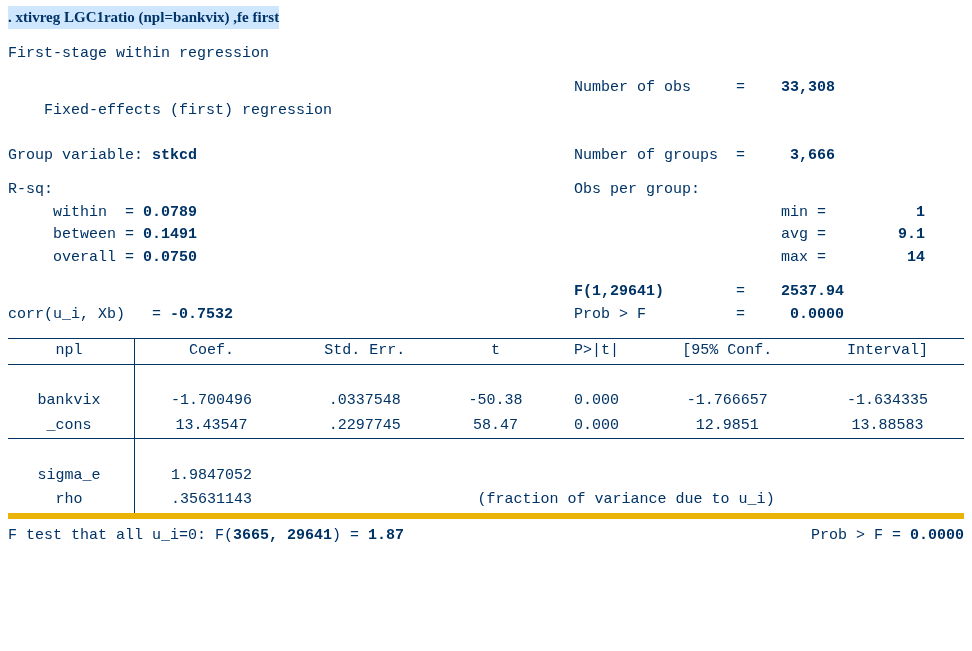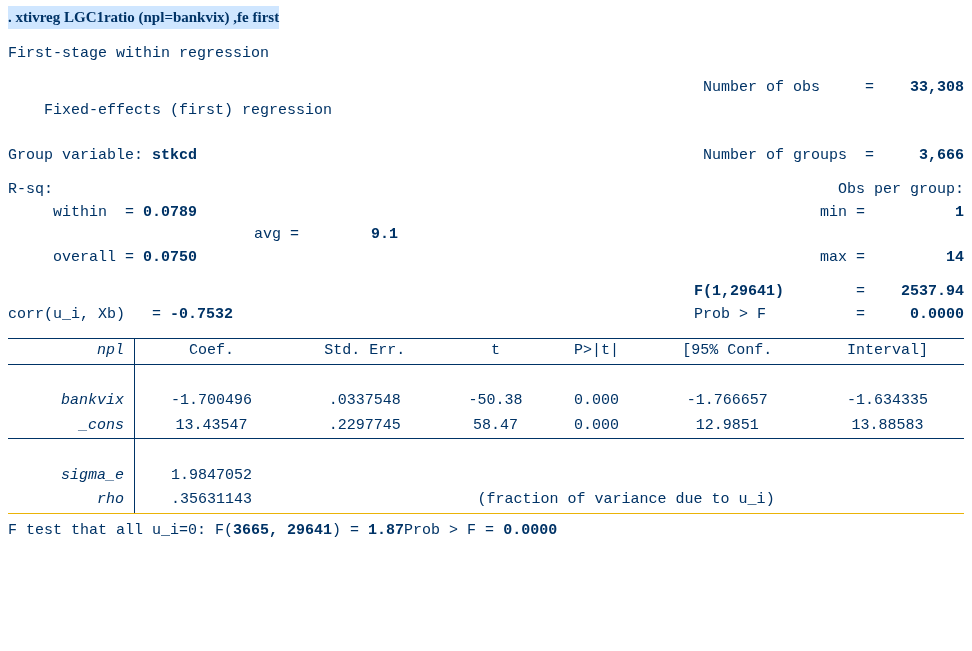--- a/index.html
+++ b/index.html
@@ -17,7 +17,7 @@
   .b { font-weight: bold; }
   .row { display: flex; justify-content: space-between; }
   .left-col { white-space: pre; }
-  .right-block { white-space: pre; min-width: 390px; text-align: right; }
+  .right-block { white-space: pre; min-width: 390px; }
   .spacer { height: 12px; }
 
   .coef-table {

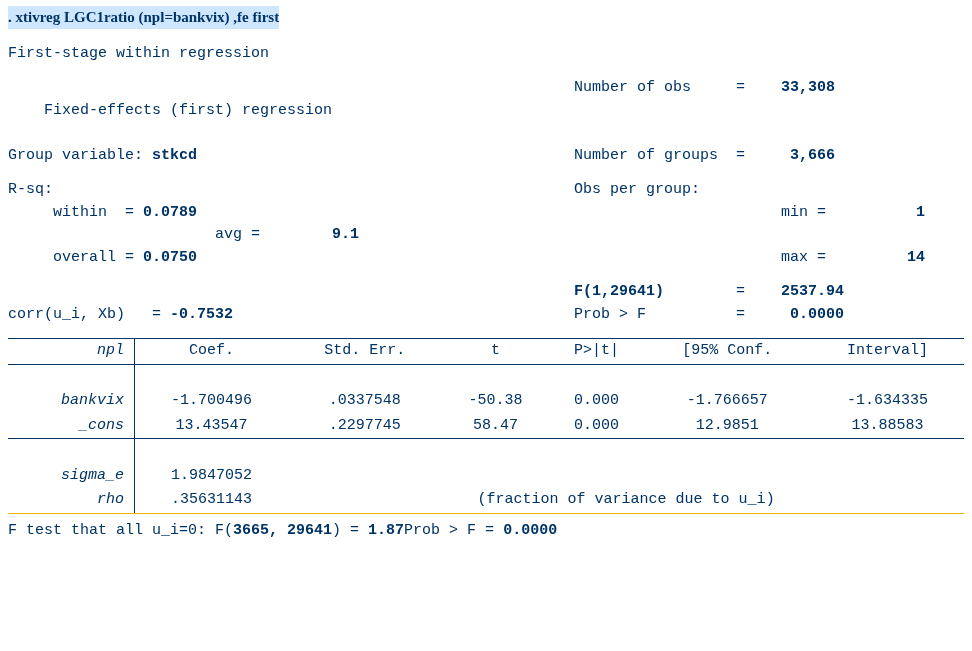--- a/index.html
+++ b/index.html
@@ -82,6 +82,7 @@
   <div class="right-block">                       <span>min =</span>          <span class="b">1</span></div>
 </div>
 <div class="row">
+  <div class="left-col"><span>     between = </span><span class="b">0.1491</span></div>
   <div class="right-block">                       <span>avg =</span>        <span class="b">9.1</span></div>
 </div>
 <div class="row">

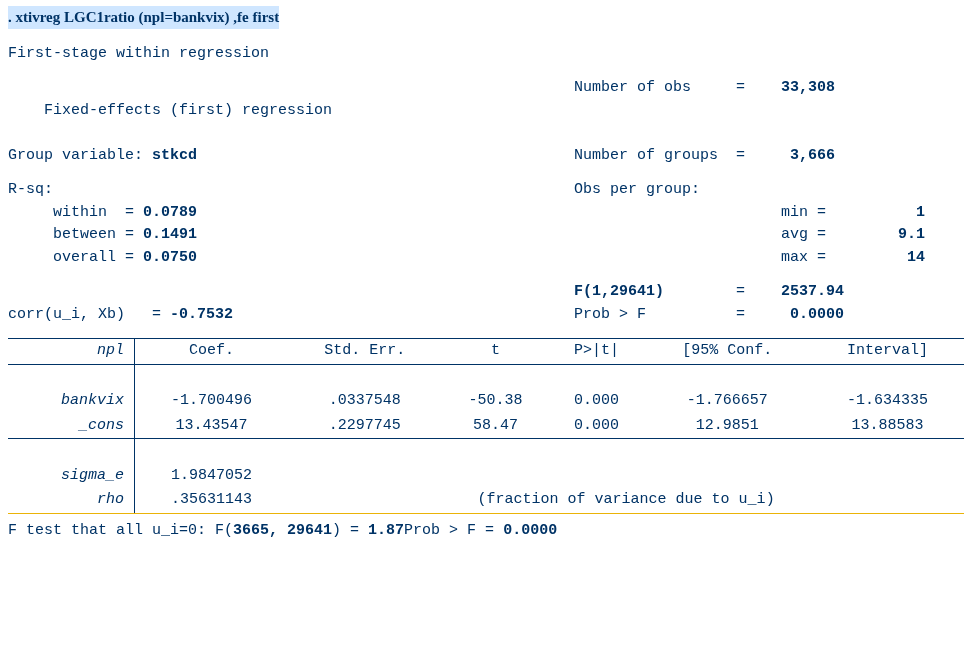--- a/index.html
+++ b/index.html
@@ -34,11 +34,9 @@
     white-space: pre;
   }
   .coef-table .lbl {
-    text-align: right;
     border-right: 1px solid #003366;
     padding-right: 10px;
     width: 110px;
-    font-style: italic;
   }
   .coef-table .hdr td, .coef-table .hdr th {
     border-top: 1px solid #003366;

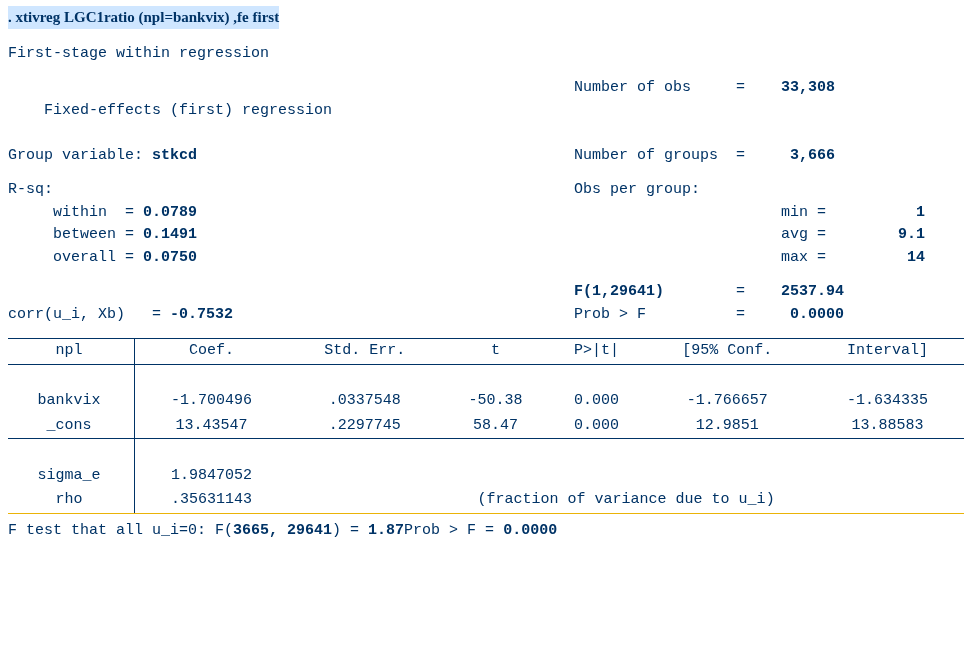--- a/index.html
+++ b/index.html
@@ -43,7 +43,7 @@
     border-bottom: 1px solid #003366;
   }
   .coef-table .sep td { border-top: 1px solid #003366; }
-  .coef-table .bot td { border-bottom: 1px solid #eab308; }
+  .coef-table .bot td { border-bottom: 6px solid #eab308; }
   .note { text-align: left; padding-left: 16px; white-space: pre; }
   .ftest { display: flex; margin-top: 6px; white-space: pre; }
 </style>

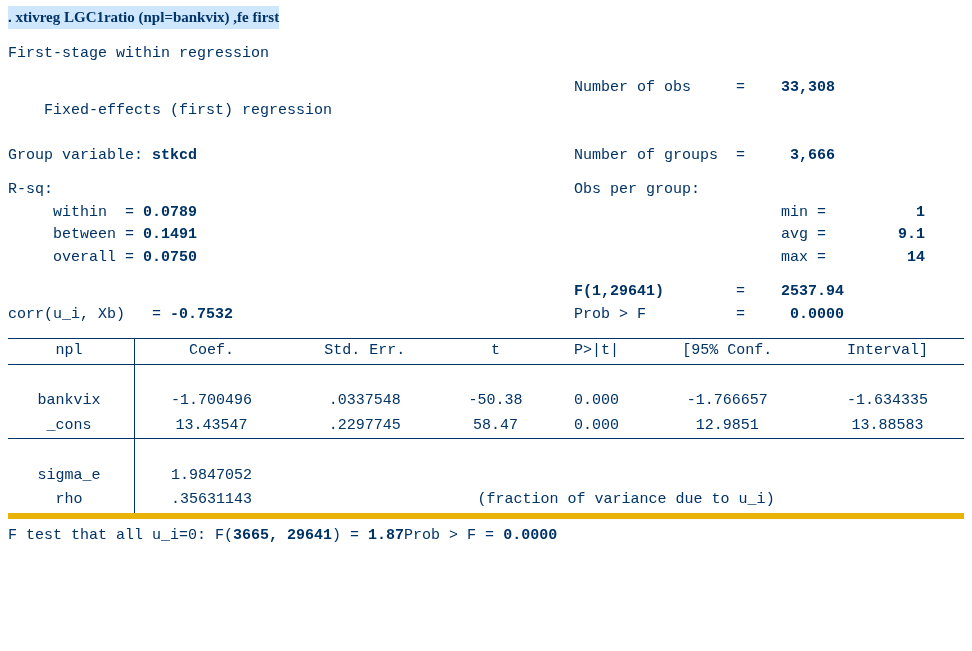--- a/index.html
+++ b/index.html
@@ -45,7 +45,7 @@
   .coef-table .sep td { border-top: 1px solid #003366; }
   .coef-table .bot td { border-bottom: 6px solid #eab308; }
   .note { text-align: left; padding-left: 16px; white-space: pre; }
-  .ftest { display: flex; margin-top: 6px; white-space: pre; }
+  .ftest { display: flex; justify-content: space-between; margin-top: 6px; white-space: pre; }
 </style>
 </head>
 <body>

